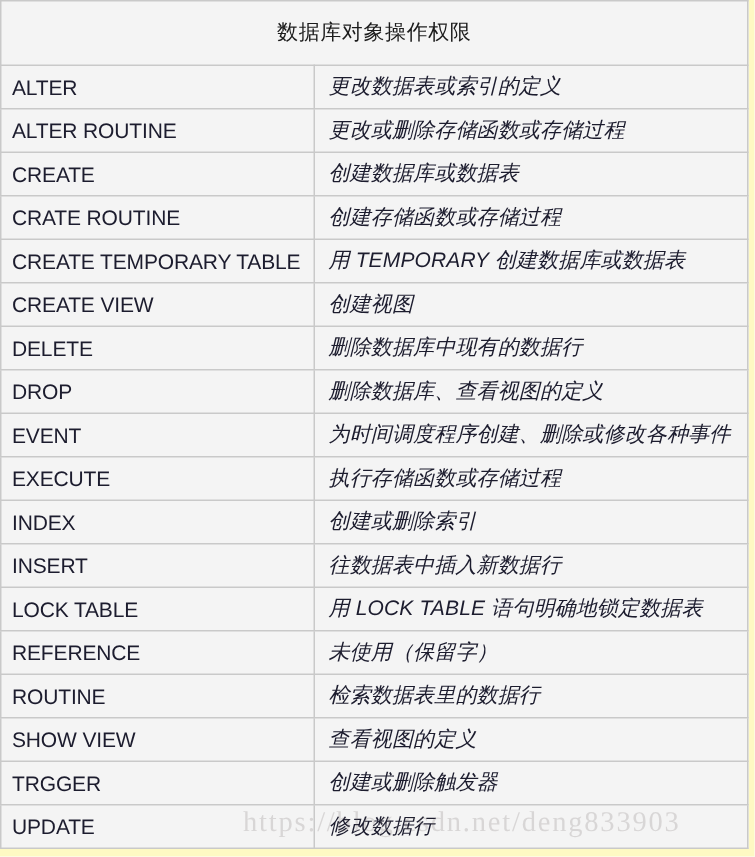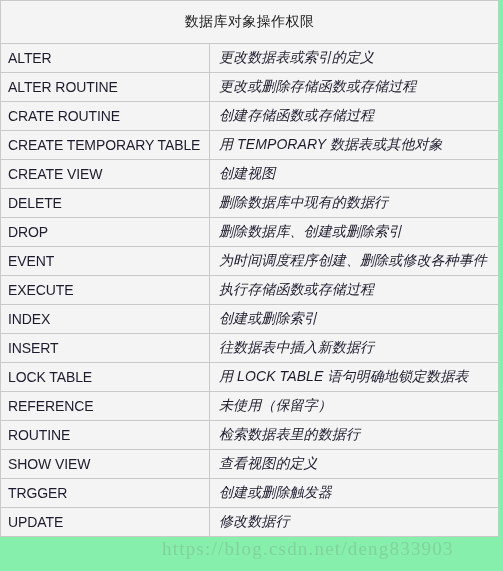--- a/index.html
+++ b/index.html
@@ -20,7 +20,7 @@
     position: relative;
     width: 503px;
     height: 571px;
-    background: #86efac;
+    background: #fef9c3;
     overflow: hidden;
   }
 

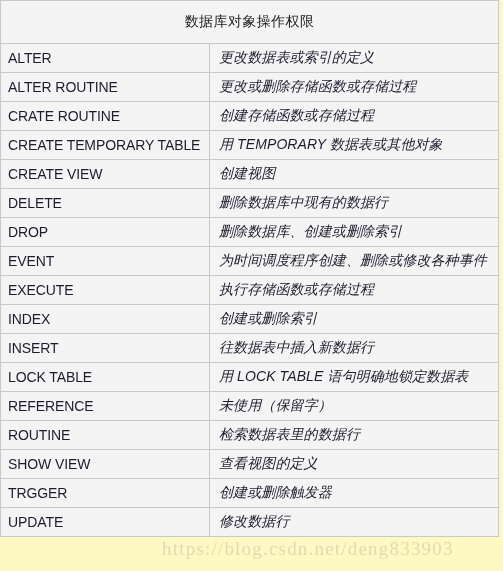--- a/index.html
+++ b/index.html
@@ -126,6 +126,10 @@
           <td class="cell-desc">更改或删除存储函数或存储过程</td>
         </tr>
         <tr class="perm-row">
+          <td class="cell-priv">CREATE</td>
+          <td class="cell-desc">创建数据库或数据表</td>
+        </tr>
+        <tr class="perm-row">
           <td class="cell-priv">CRATE ROUTINE</td>
           <td class="cell-desc">创建存储函数或存储过程</td>
         </tr>

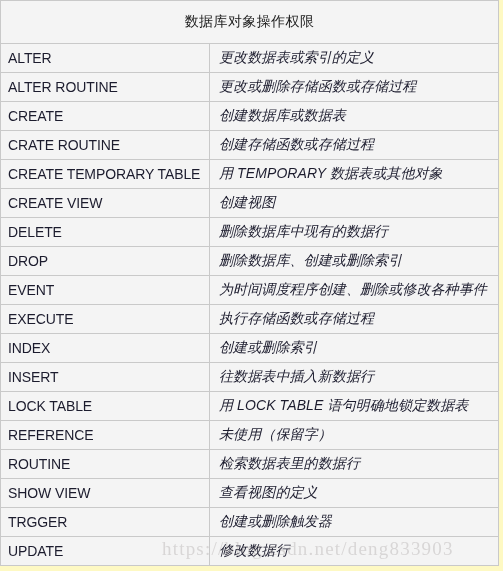--- a/index.html
+++ b/index.html
@@ -135,7 +135,7 @@
         </tr>
         <tr class="perm-row">
           <td class="cell-priv">CREATE TEMPORARY TABLE</td>
-          <td class="cell-desc">用 TEMPORARY 数据表或其他对象</td>
+          <td class="cell-desc">用 TEMPORARY 创建数据库或数据表</td>
         </tr>
         <tr class="perm-row">
           <td class="cell-priv">CREATE VIEW</td>

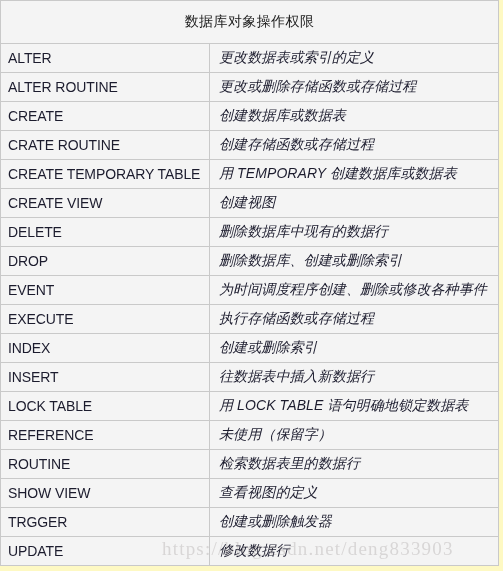--- a/index.html
+++ b/index.html
@@ -147,7 +147,7 @@
         </tr>
         <tr class="perm-row">
           <td class="cell-priv">DROP</td>
-          <td class="cell-desc">删除数据库、创建或删除索引</td>
+          <td class="cell-desc">删除数据库、查看视图的定义</td>
         </tr>
         <tr class="perm-row">
           <td class="cell-priv">EVENT</td>

